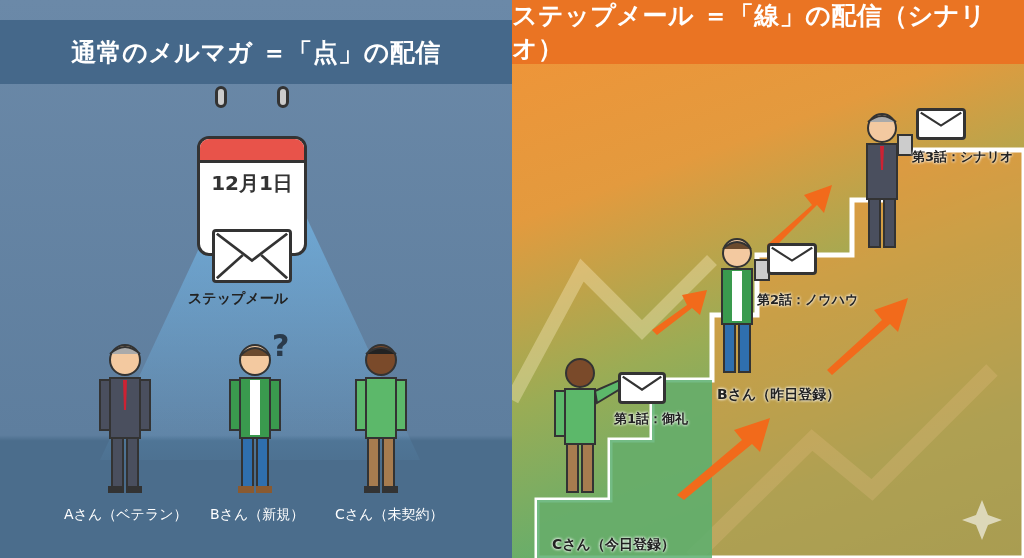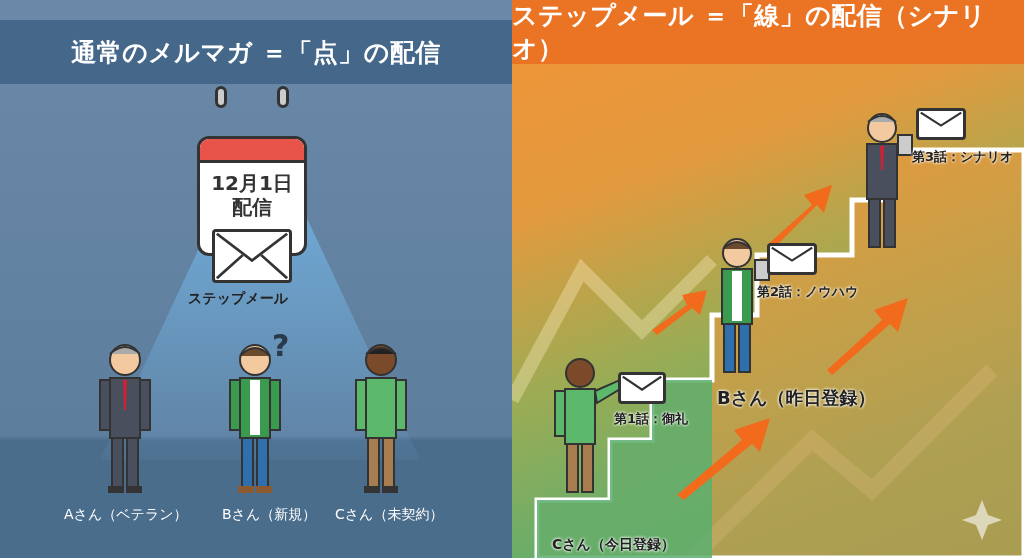--- a/index.html
+++ b/index.html
@@ -35,7 +35,6 @@
   <div class="calendar">
     <div class="cal-top"></div>
     <div class="cal-text">12月1日</div>
-    <div class="cal-text" style="margin-top:0">配信</div>
   </div>
 
   <div class="envelope" style="left:212px;top:229px;width:80px;height:54px">

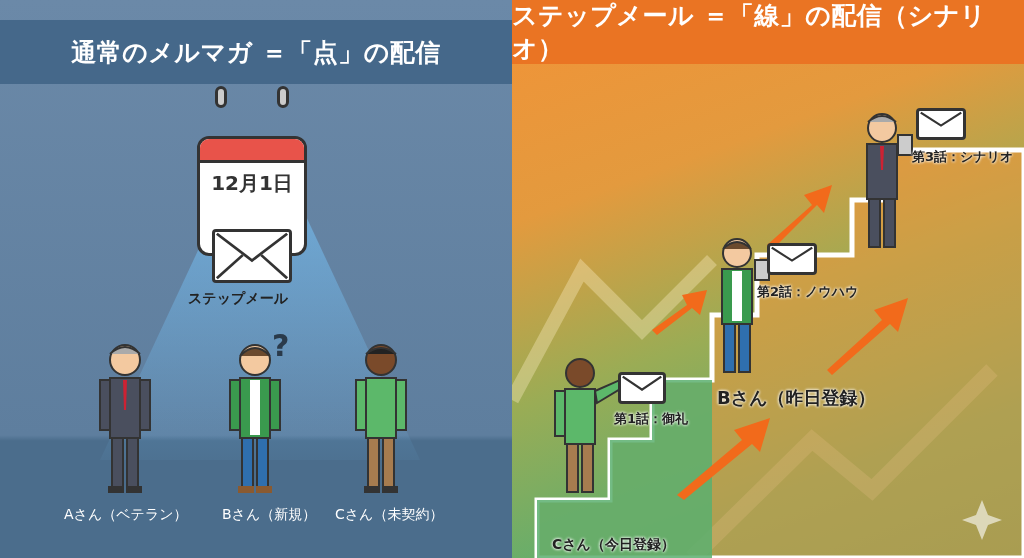--- a/index.html
+++ b/index.html
@@ -137,7 +137,7 @@
         <polyline points="2,2 25,18 48,2" fill="none" stroke="#333" stroke-width="2.5"></polyline>
       </svg>
   </div>
-  <div class="step-label" style="left:245px;top:283px">第2話：ノウハウ</div>
+  <div class="step-label" style="left:245px;top:291px">第2話：ノウハウ</div>
   <div class="step-label" style="left:205px;top:386px;font-size:18px">Bさん（昨日登録）</div>
 
   <svg class="person" style="left:340px;top:110px" width="70" height="145">

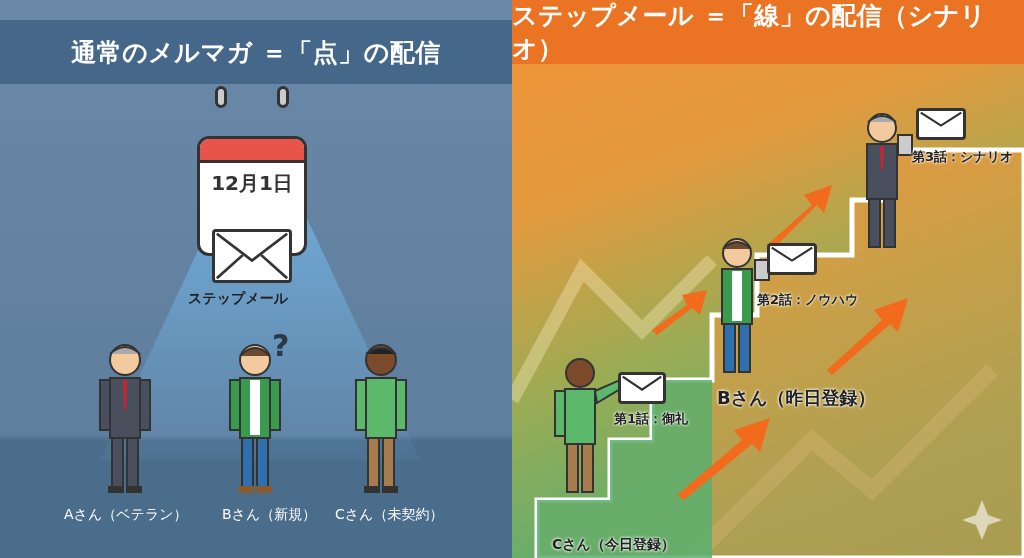--- a/index.html
+++ b/index.html
@@ -138,7 +138,7 @@
       </svg>
   </div>
   <div class="step-label" style="left:245px;top:291px">第2話：ノウハウ</div>
-  <div class="step-label" style="left:205px;top:386px;font-size:18px">Bさん（昨日登録）</div>
+  <div class="step-label" style="left:205px;top:386px;font-size:14px">Bさん（昨日登録）</div>
 
   <svg class="person" style="left:340px;top:110px" width="70" height="145">
     <circle cx="30" cy="18" r="14" fill="#f3c9a0" stroke="#333" stroke-width="2"></circle>

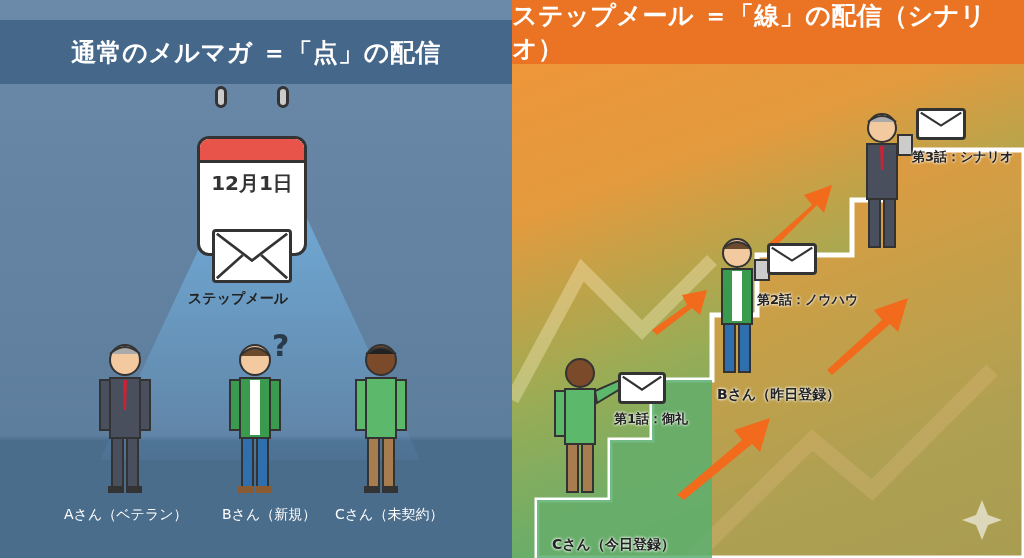--- a/index.html
+++ b/index.html
@@ -86,7 +86,7 @@
   </svg>
 
   <div class="name-label" style="left:64px;top:506px">Aさん（ベテラン）</div>
-  <div class="name-label" style="left:222px;top:506px">Bさん（新規）</div>
+  <div class="name-label" style="left:210px;top:506px">Bさん（新規）</div>
   <div class="name-label" style="left:335px;top:506px">Cさん（未契約）</div>
 </div>
 

